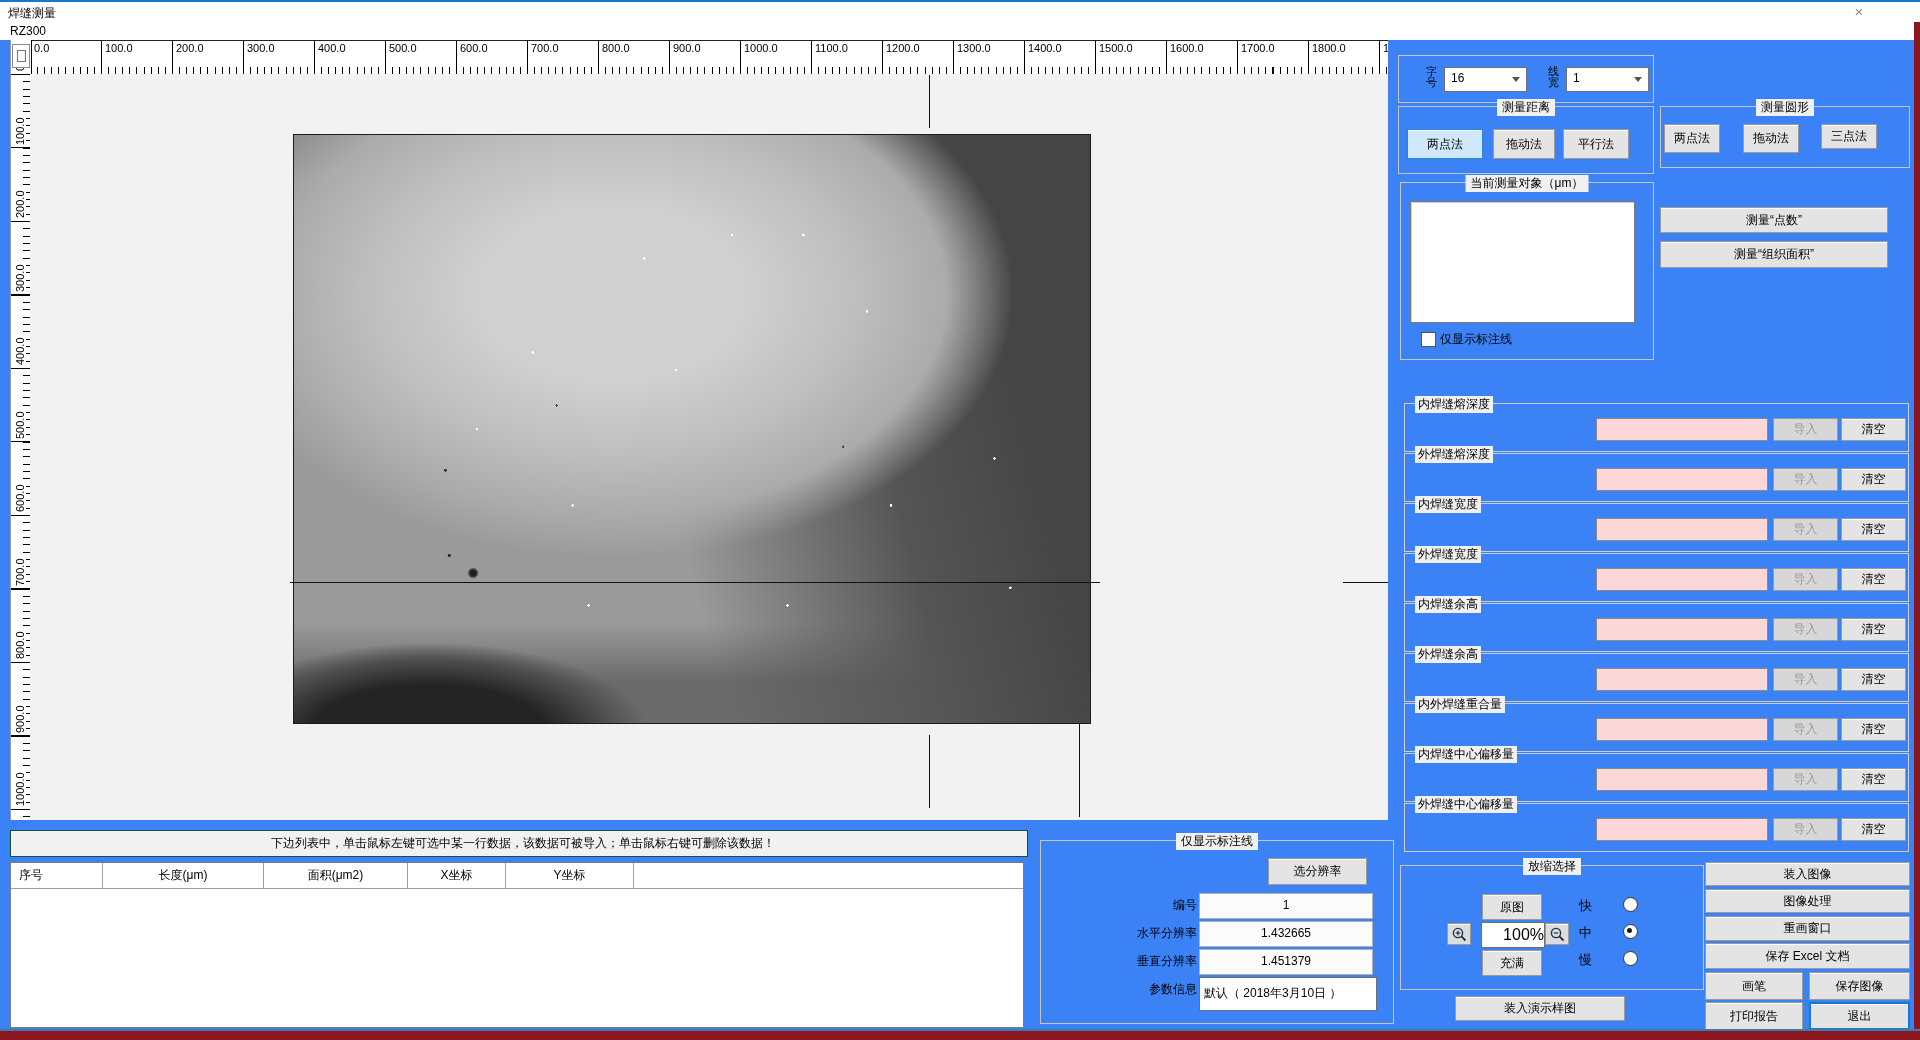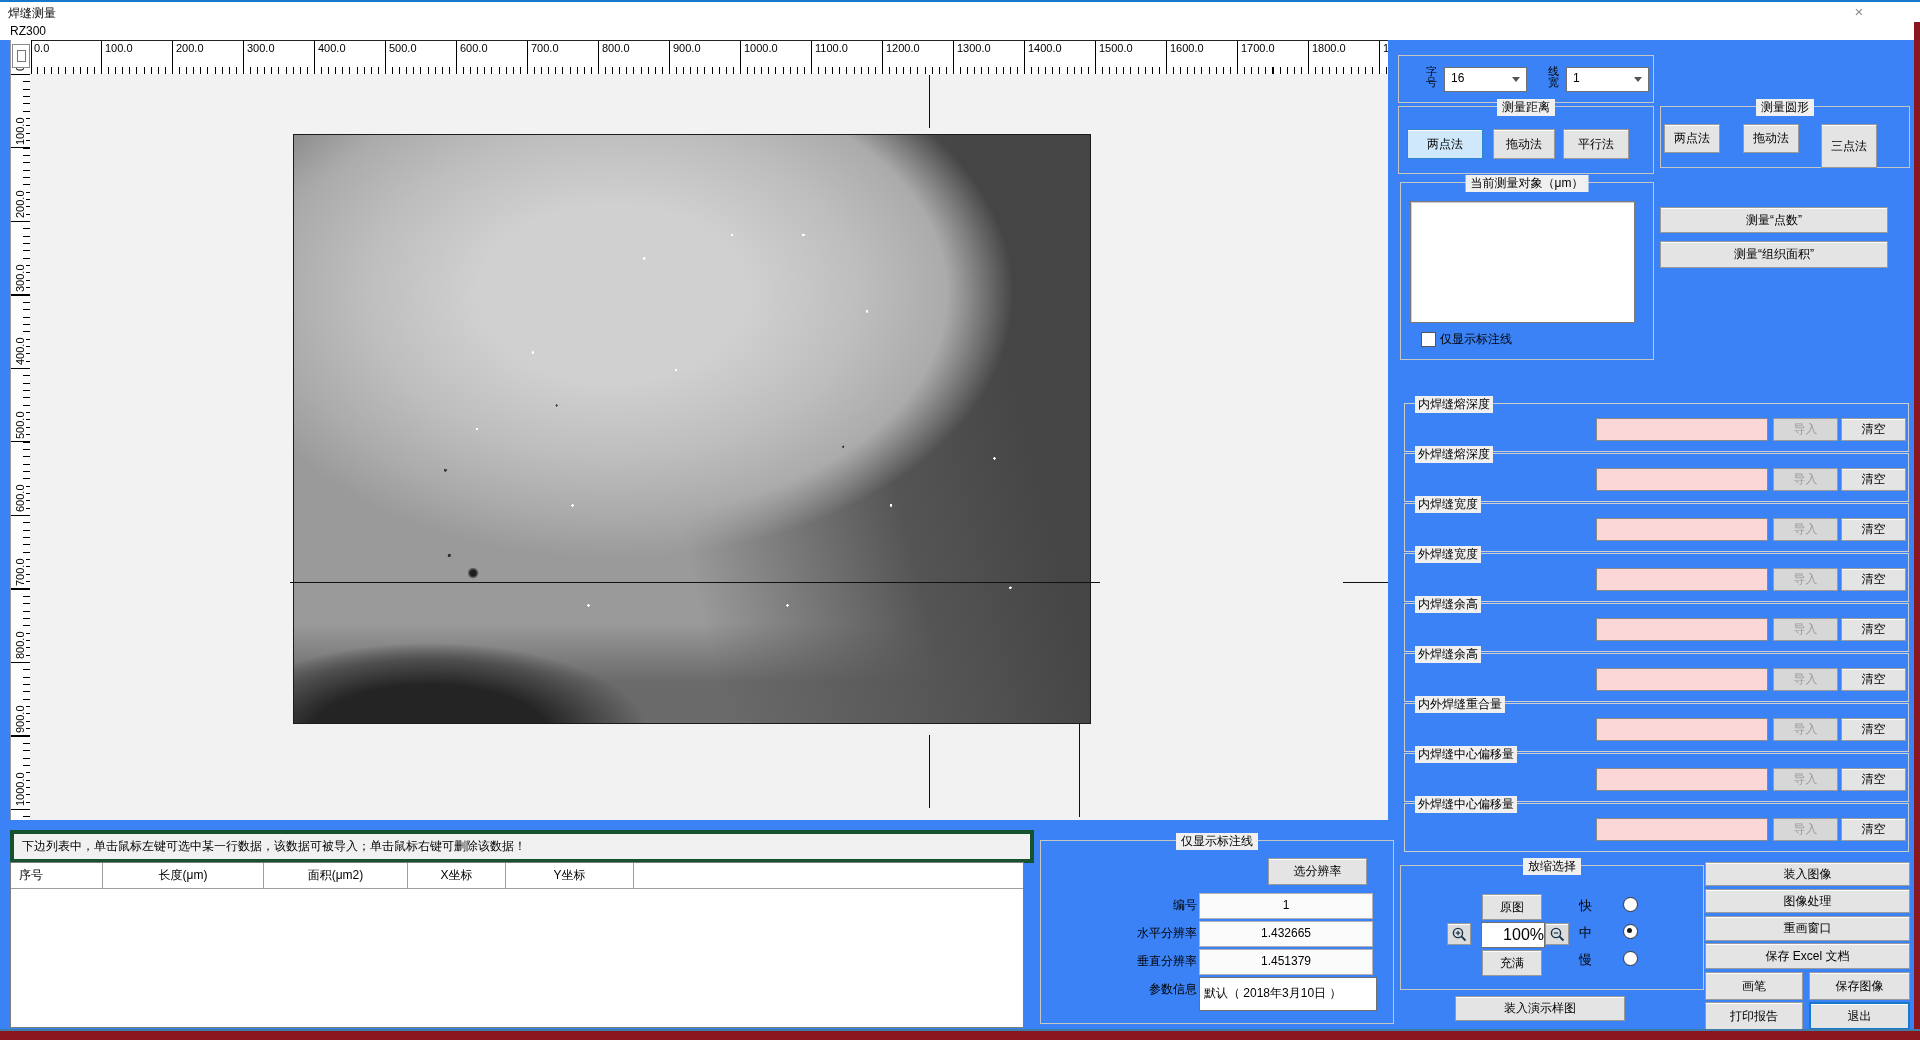--- a/index.html
+++ b/index.html
@@ -208,7 +208,7 @@
     <div class="circ-btns">
         <button class="btn" style="left: 3px; top: 17px; width: 56px; height: 29px;">两点法</button>
         <button class="btn" style="left: 82px; top: 17px; width: 56px; height: 29px;">拖动法</button>
-        <button class="btn" style="left: 160px; top: 17px; width: 56px; height: 44px;">三点法</button>
+        <button class="btn" style="left: 160px; top: 17px; width: 56px; height: 25px;">三点法</button>
       </div>
   </div>
 

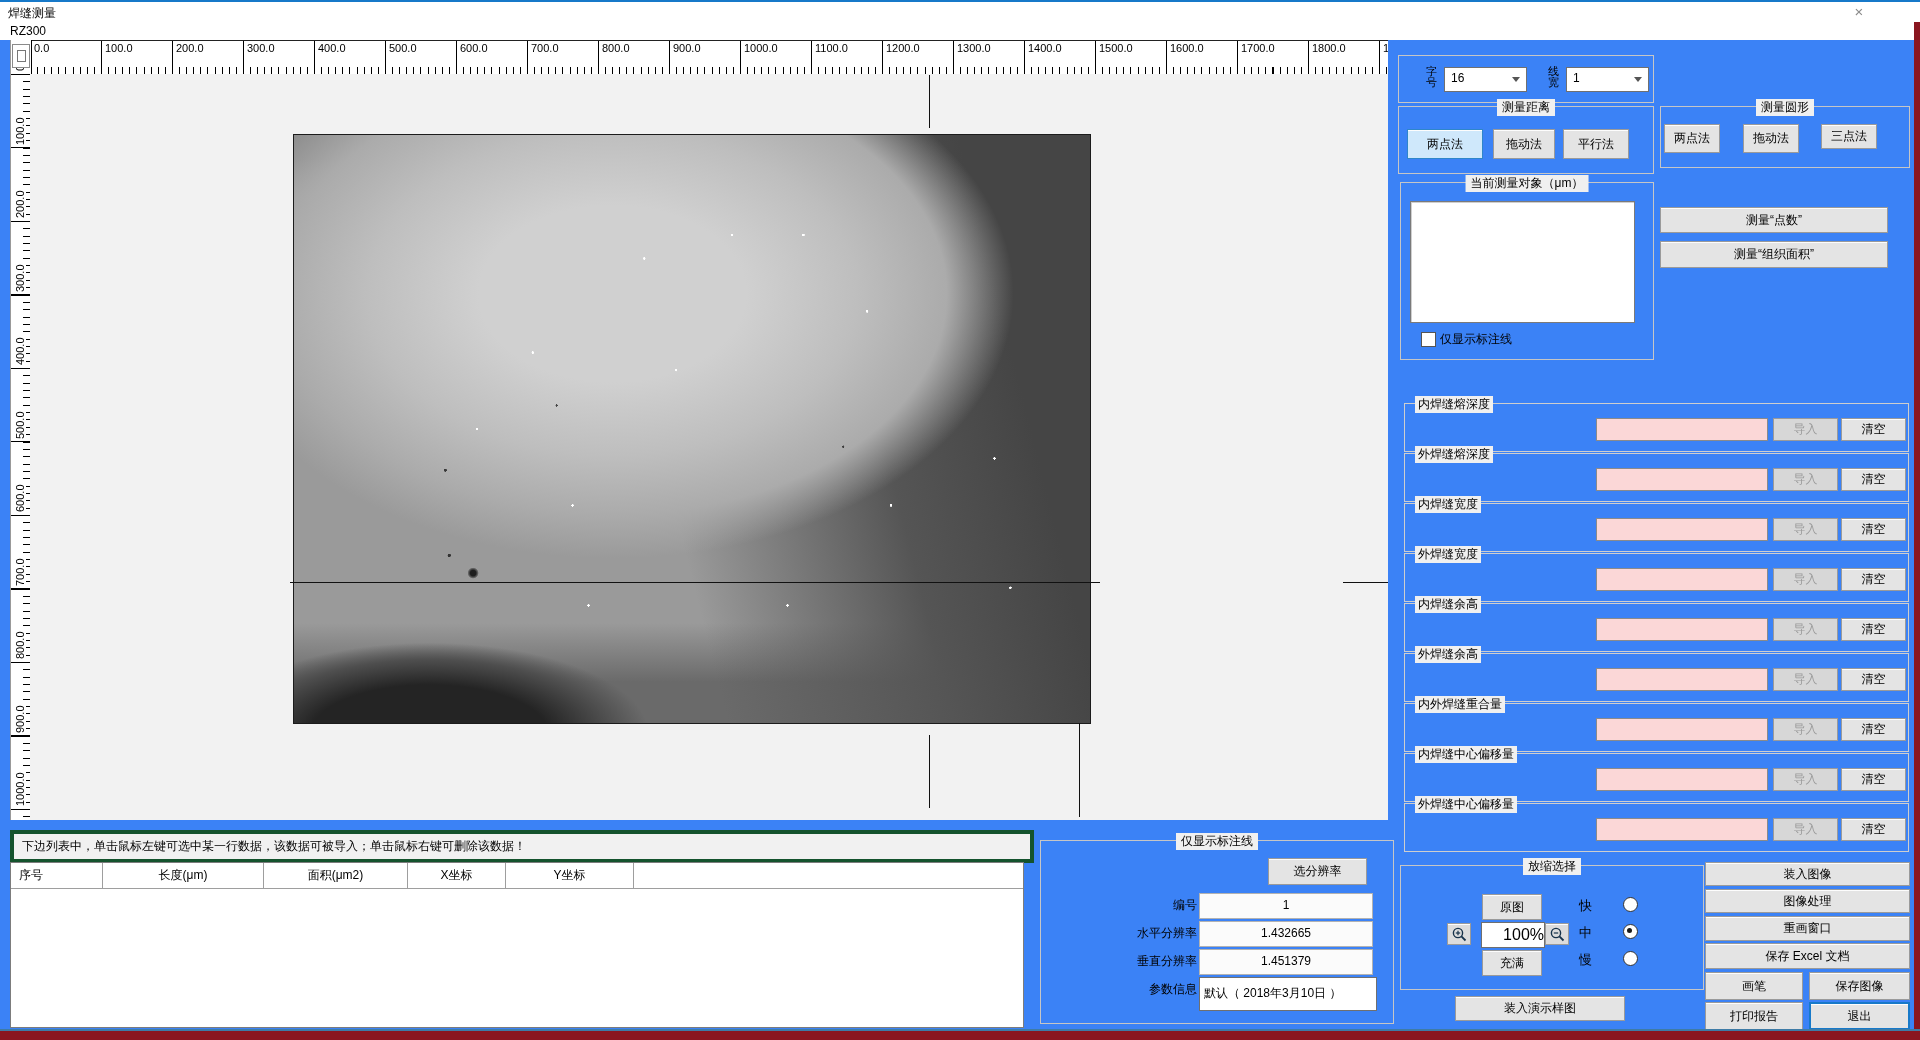--- a/index.html
+++ b/index.html
@@ -88,7 +88,7 @@
   .m-clear{left:436px;top:14px;width:65px;height:23px;}
   
   .instruction{position:absolute;left:10px;top:830px;width:1008px;height:25px;background:#f1f1f1;
-    border:4px solid #14532d;line-height:24px;padding-left:8px;font-size:12px;}
+    border:1px solid #14532d;line-height:24px;padding-left:8px;font-size:12px;text-align:center;}
   .dtable{position:absolute;left:10px;top:862px;width:1012px;height:164px;background:#fff;border:1px solid #7c7c7c;}
   .tbl-head{position:absolute;left:0;top:0;right:0;height:25px;display:flex;border-bottom:1px solid #9e9e9e;}
   .th{border-right:1px solid #9e9e9e;line-height:24px;text-align:center;font-size:12px;flex:0 0 auto;}

